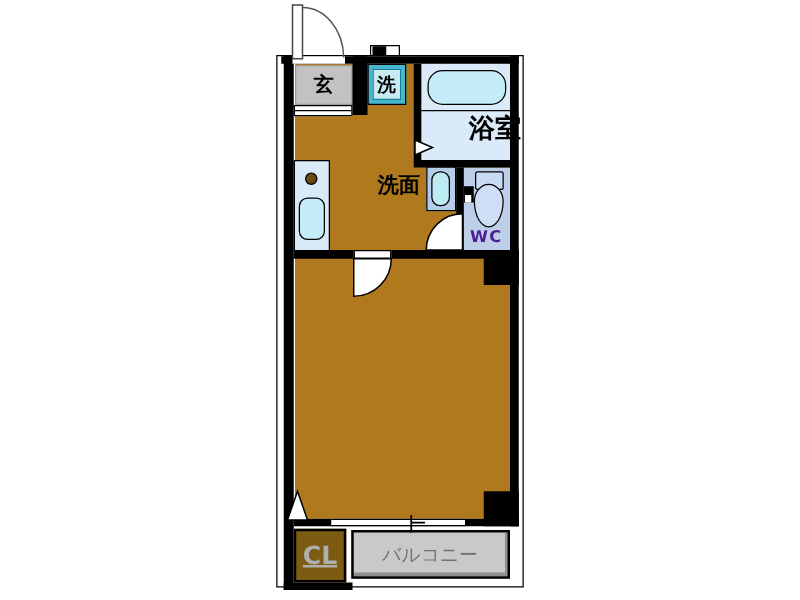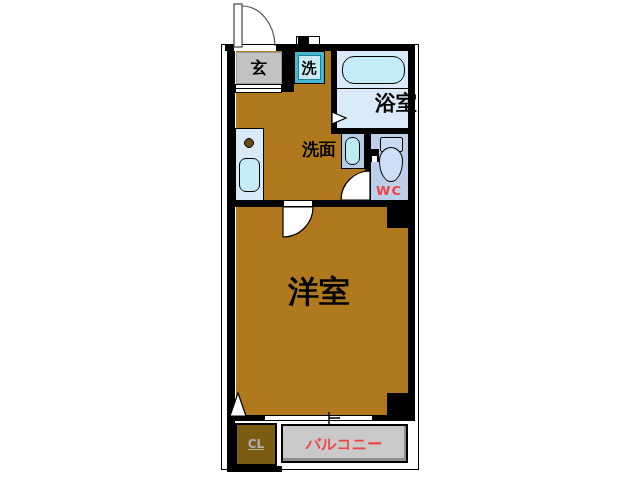--- a/index.html
+++ b/index.html
@@ -85,7 +85,7 @@
   <span class="lbl" style="left:309px;top:68px;font-size:15px;">洗</span>
   <span class="lbl" style="left:396px;top:103px;font-size:21px;">浴室</span>
   <span class="lbl" style="left:319px;top:149px;font-size:17px;">洗面</span>
-  <span class="lbl" style="left:389px;top:190px;font-size:13px;color:#ef4444;letter-spacing:1px;">WC</span>
+  <span class="lbl" style="left:389px;top:190px;font-size:13px;color:#4c1d95;letter-spacing:1px;">WC</span>
   <span class="lbl" style="left:319px;top:291px;font-size:31px;">洋室</span>
   <span class="lbl" style="left:256px;top:444px;font-size:12px;color:#AFAFAF;text-decoration:underline;">CL</span>
   <span class="lbl" style="left:344px;top:444px;font-size:15px;color:#ef4444;font-weight:700;">バルコニー</span>

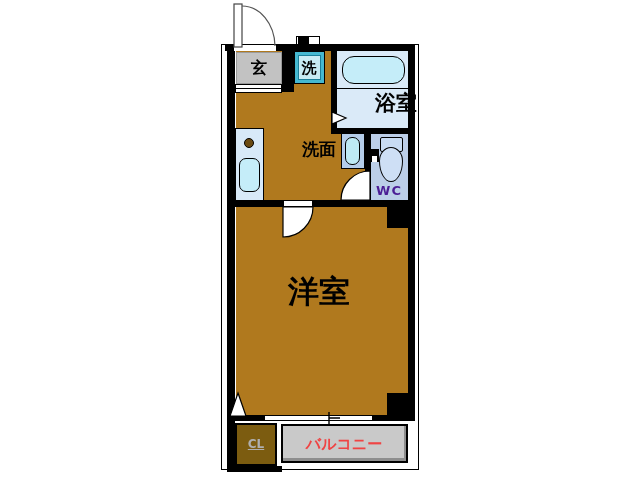--- a/index.html
+++ b/index.html
@@ -86,7 +86,6 @@
   <span class="lbl" style="left:396px;top:103px;font-size:21px;">浴室</span>
   <span class="lbl" style="left:319px;top:149px;font-size:17px;">洗面</span>
   <span class="lbl" style="left:389px;top:190px;font-size:13px;color:#4c1d95;letter-spacing:1px;">WC</span>
-  <span class="lbl" style="left:319px;top:291px;font-size:31px;">洋室</span>
   <span class="lbl" style="left:256px;top:444px;font-size:12px;color:#AFAFAF;text-decoration:underline;">CL</span>
   <span class="lbl" style="left:344px;top:444px;font-size:15px;color:#ef4444;font-weight:700;">バルコニー</span>
 

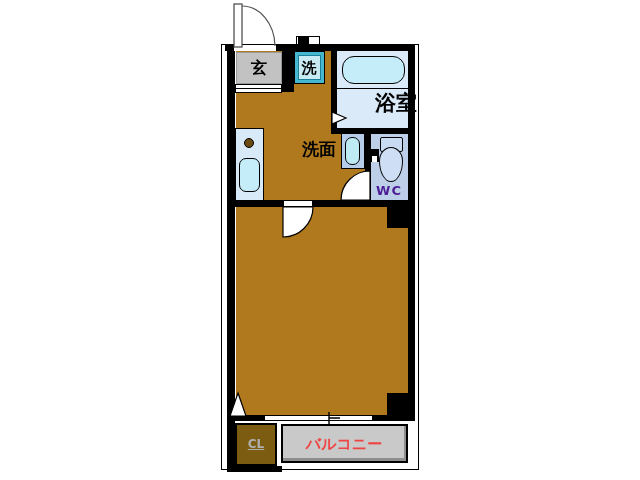--- a/index.html
+++ b/index.html
@@ -86,7 +86,7 @@
   <span class="lbl" style="left:396px;top:103px;font-size:21px;">浴室</span>
   <span class="lbl" style="left:319px;top:149px;font-size:17px;">洗面</span>
   <span class="lbl" style="left:389px;top:190px;font-size:13px;color:#4c1d95;letter-spacing:1px;">WC</span>
-  <span class="lbl" style="left:256px;top:444px;font-size:12px;color:#AFAFAF;text-decoration:underline;">CL</span>
+  <span class="lbl" style="left:256px;top:444px;font-size:20px;color:#AFAFAF;text-decoration:underline;">CL</span>
   <span class="lbl" style="left:344px;top:444px;font-size:15px;color:#ef4444;font-weight:700;">バルコニー</span>
 
 </div>

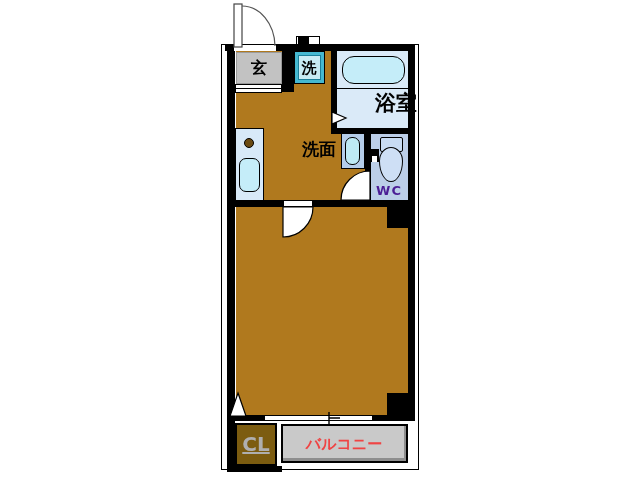--- a/index.html
+++ b/index.html
@@ -87,7 +87,7 @@
   <span class="lbl" style="left:319px;top:149px;font-size:17px;">洗面</span>
   <span class="lbl" style="left:389px;top:190px;font-size:13px;color:#4c1d95;letter-spacing:1px;">WC</span>
   <span class="lbl" style="left:256px;top:444px;font-size:20px;color:#AFAFAF;text-decoration:underline;">CL</span>
-  <span class="lbl" style="left:344px;top:444px;font-size:15px;color:#ef4444;font-weight:700;">バルコニー</span>
+  <span class="lbl" style="left:344px;top:444px;font-size:15px;color:#737373;font-weight:400;">バルコニー</span>
 
 </div>
 

